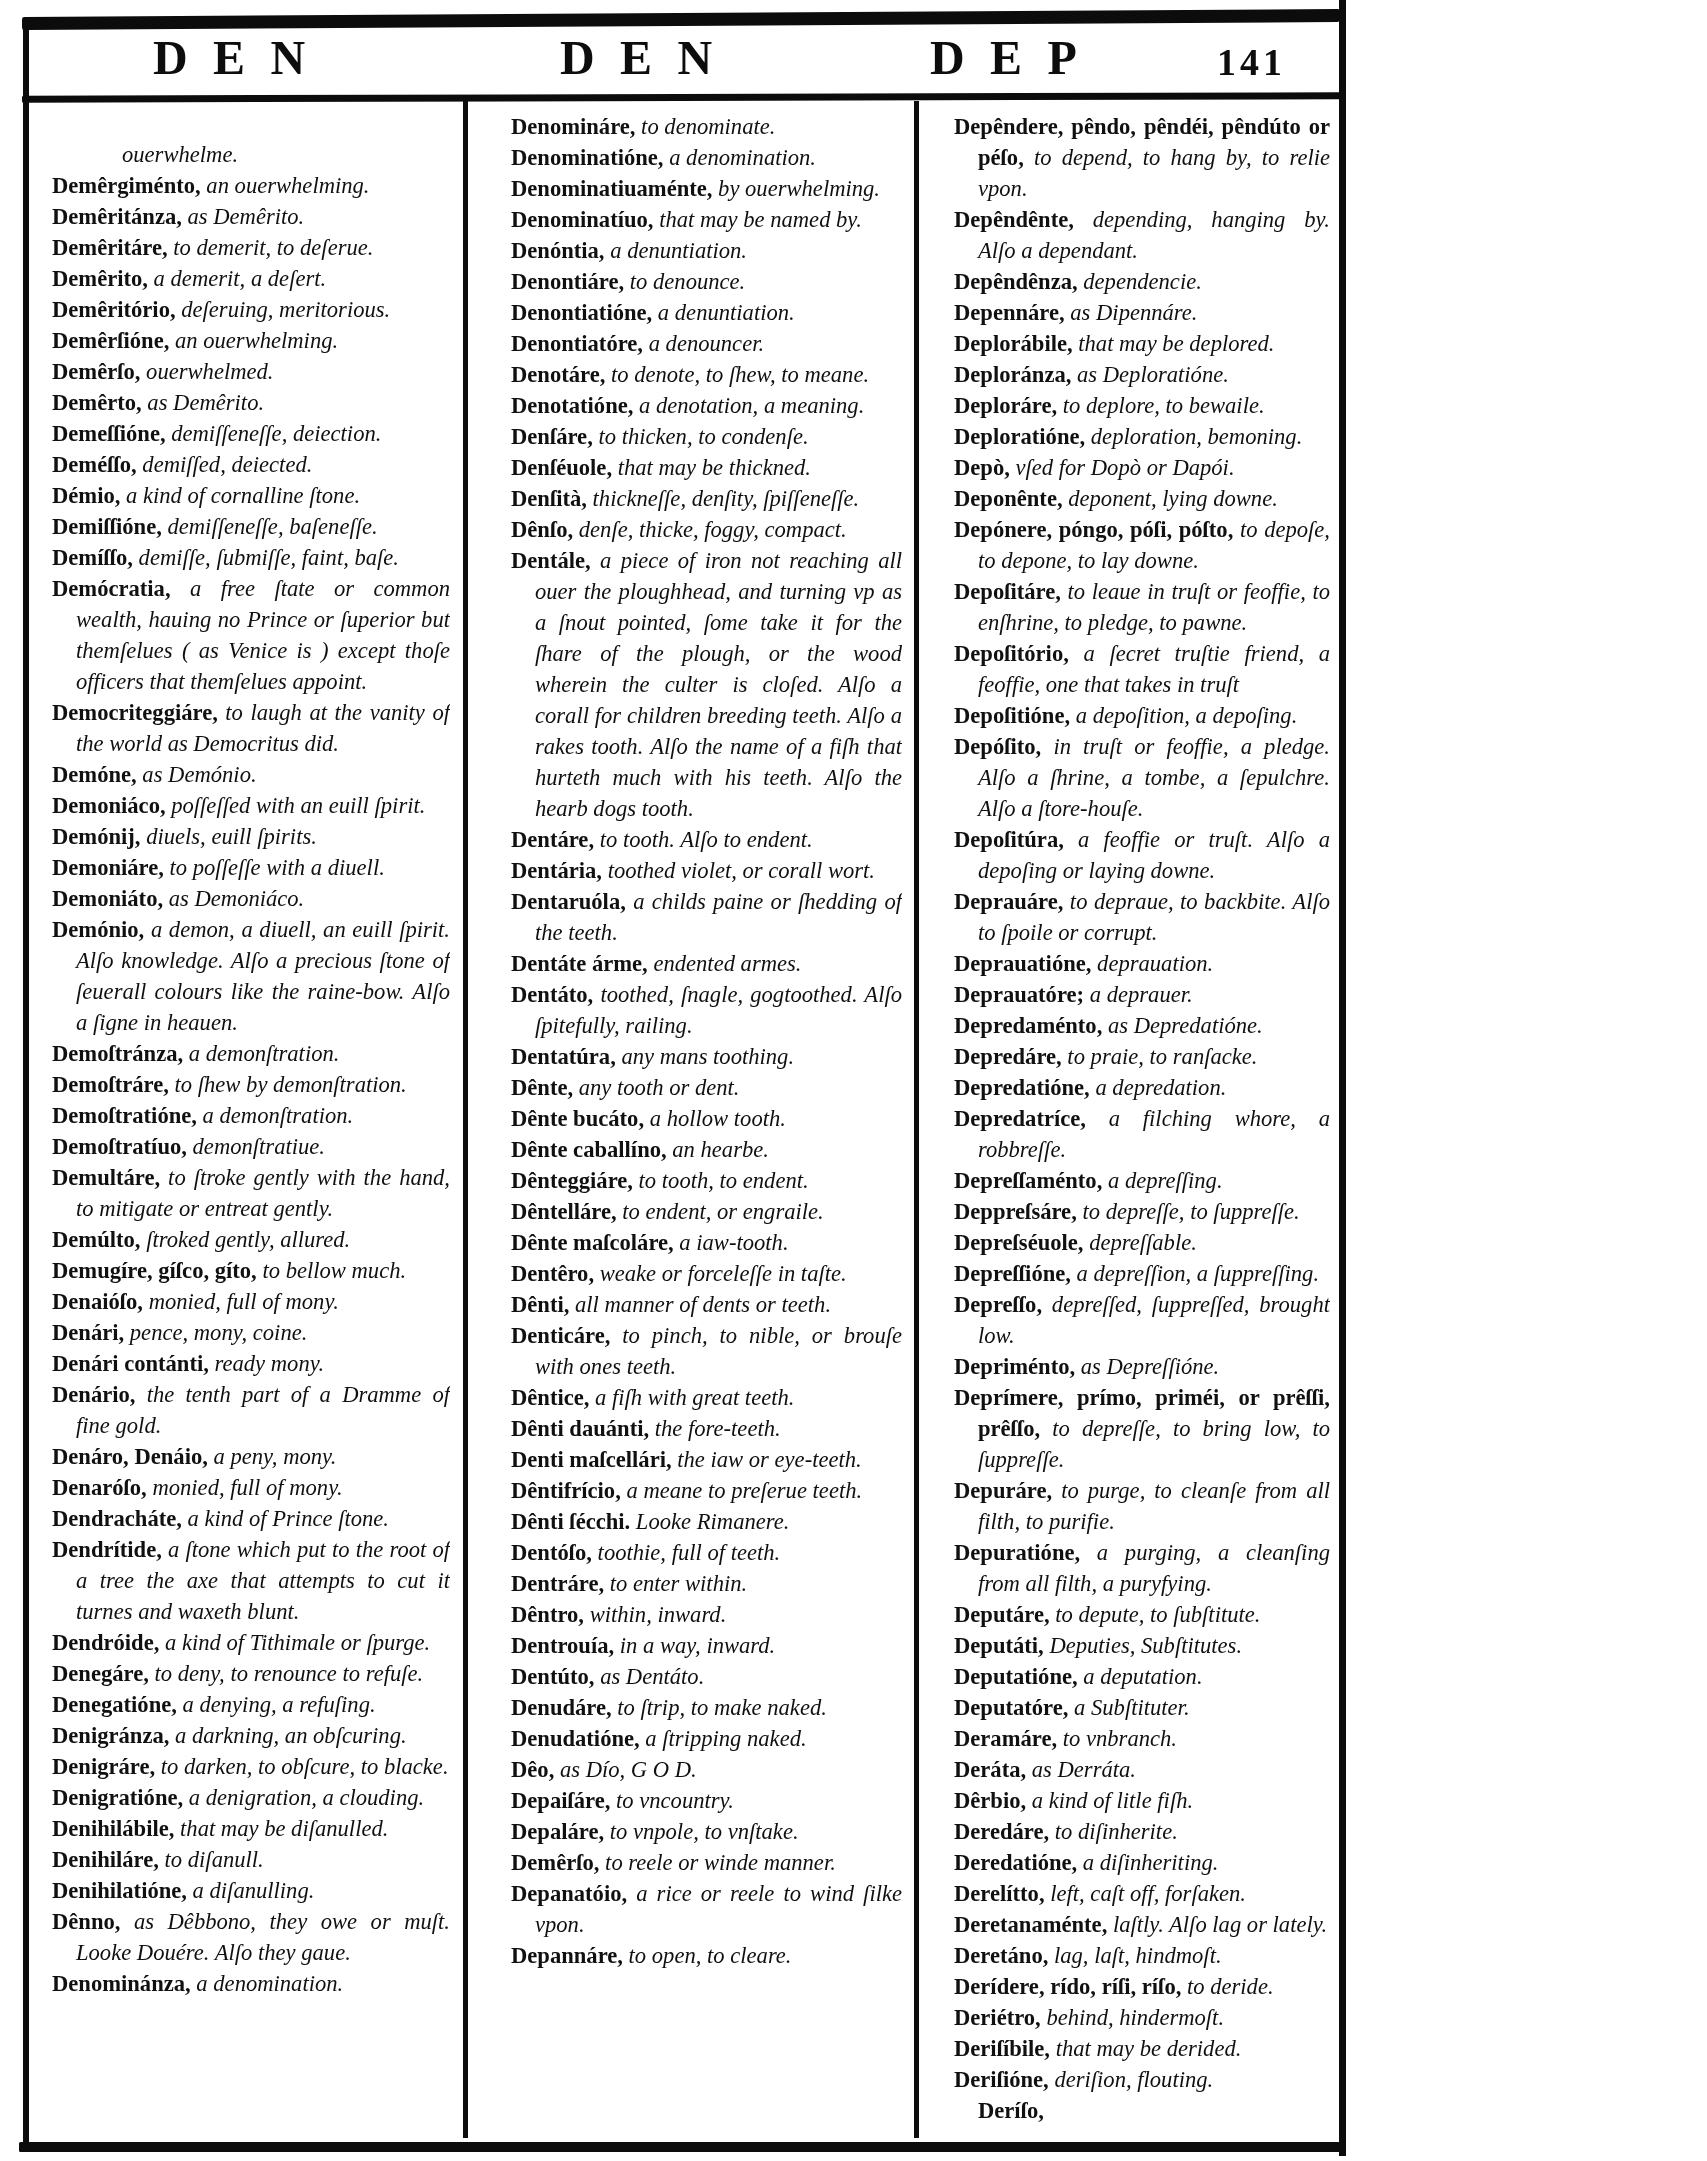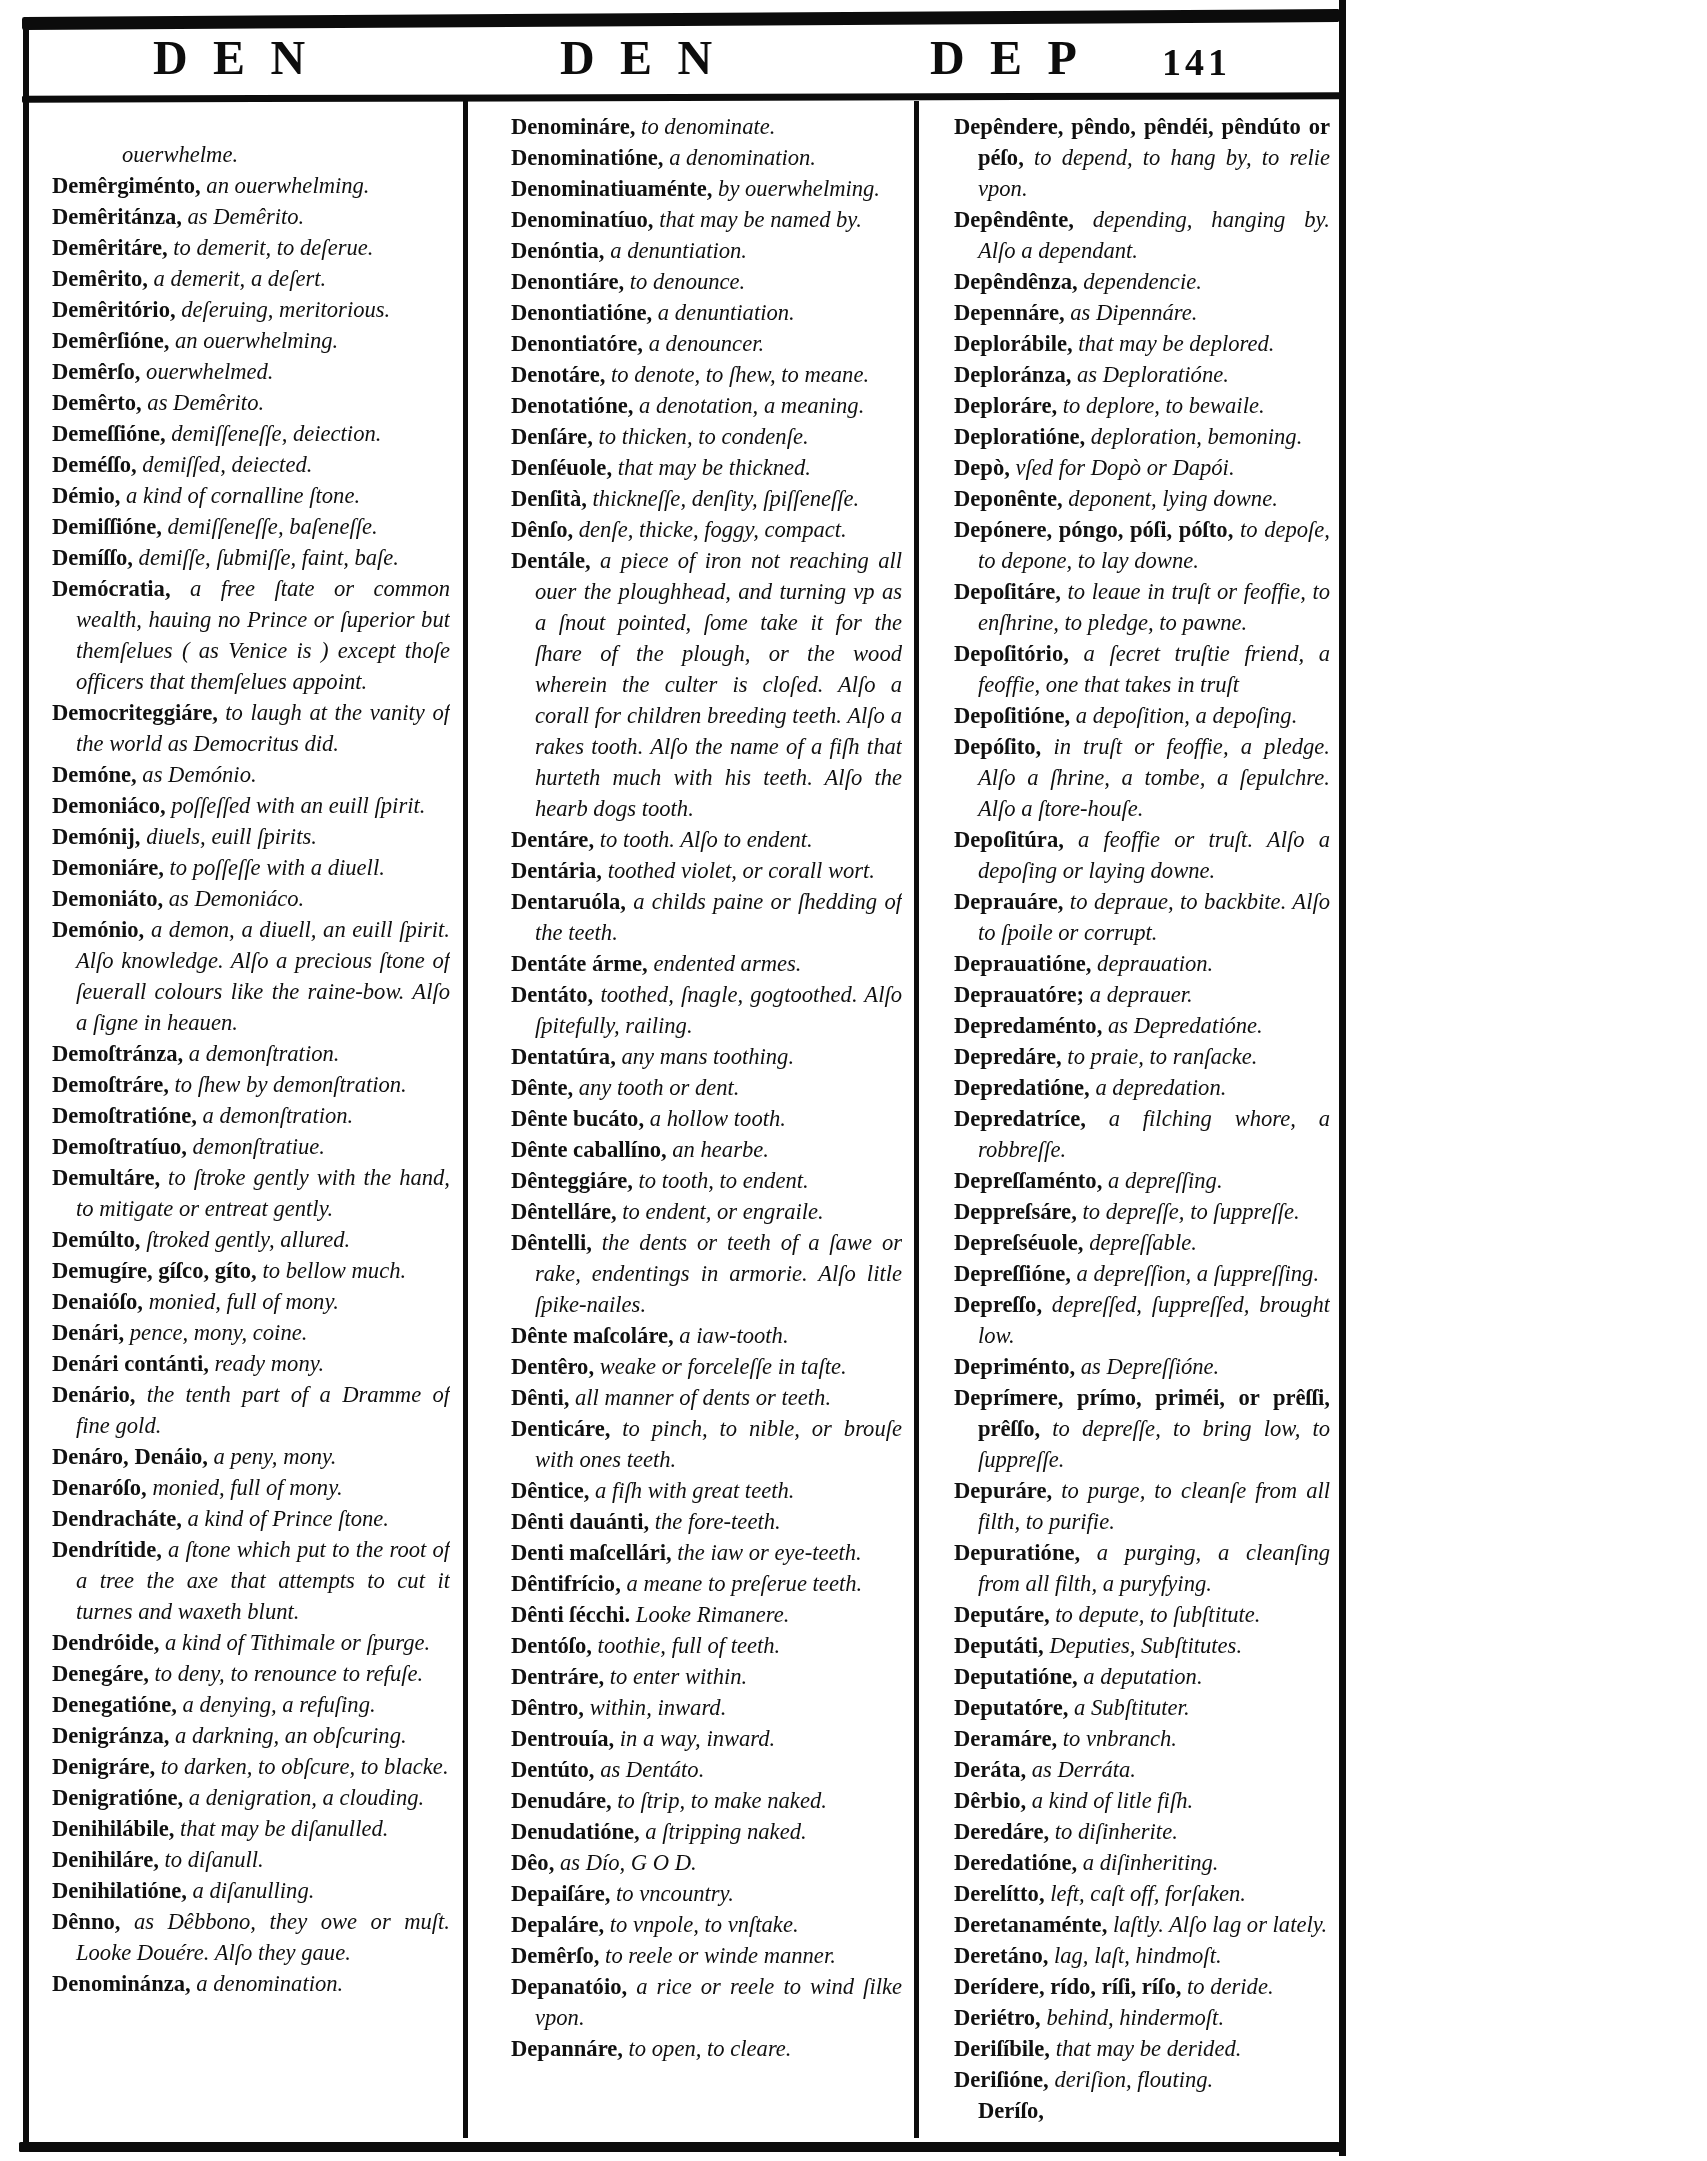--- a/index.html
+++ b/index.html
@@ -22,7 +22,7 @@
   .hw-1{left:153px;}
   .hw-2{left:560px;}
   .hw-3{left:930px;}
-  .page-number{position:absolute;top:40px;left:1162px;font-size:38px;font-weight:bold;letter-spacing:4px;color:#0d0d0d;}
+  .page-number{position:absolute;top:40px;left:1217px;font-size:38px;font-weight:bold;letter-spacing:4px;color:#0d0d0d;}
   
   .col{position:absolute;top:111px;height:2029px;overflow:hidden;}
   .col1{left:52px;width:398px;margin-top:28px;}

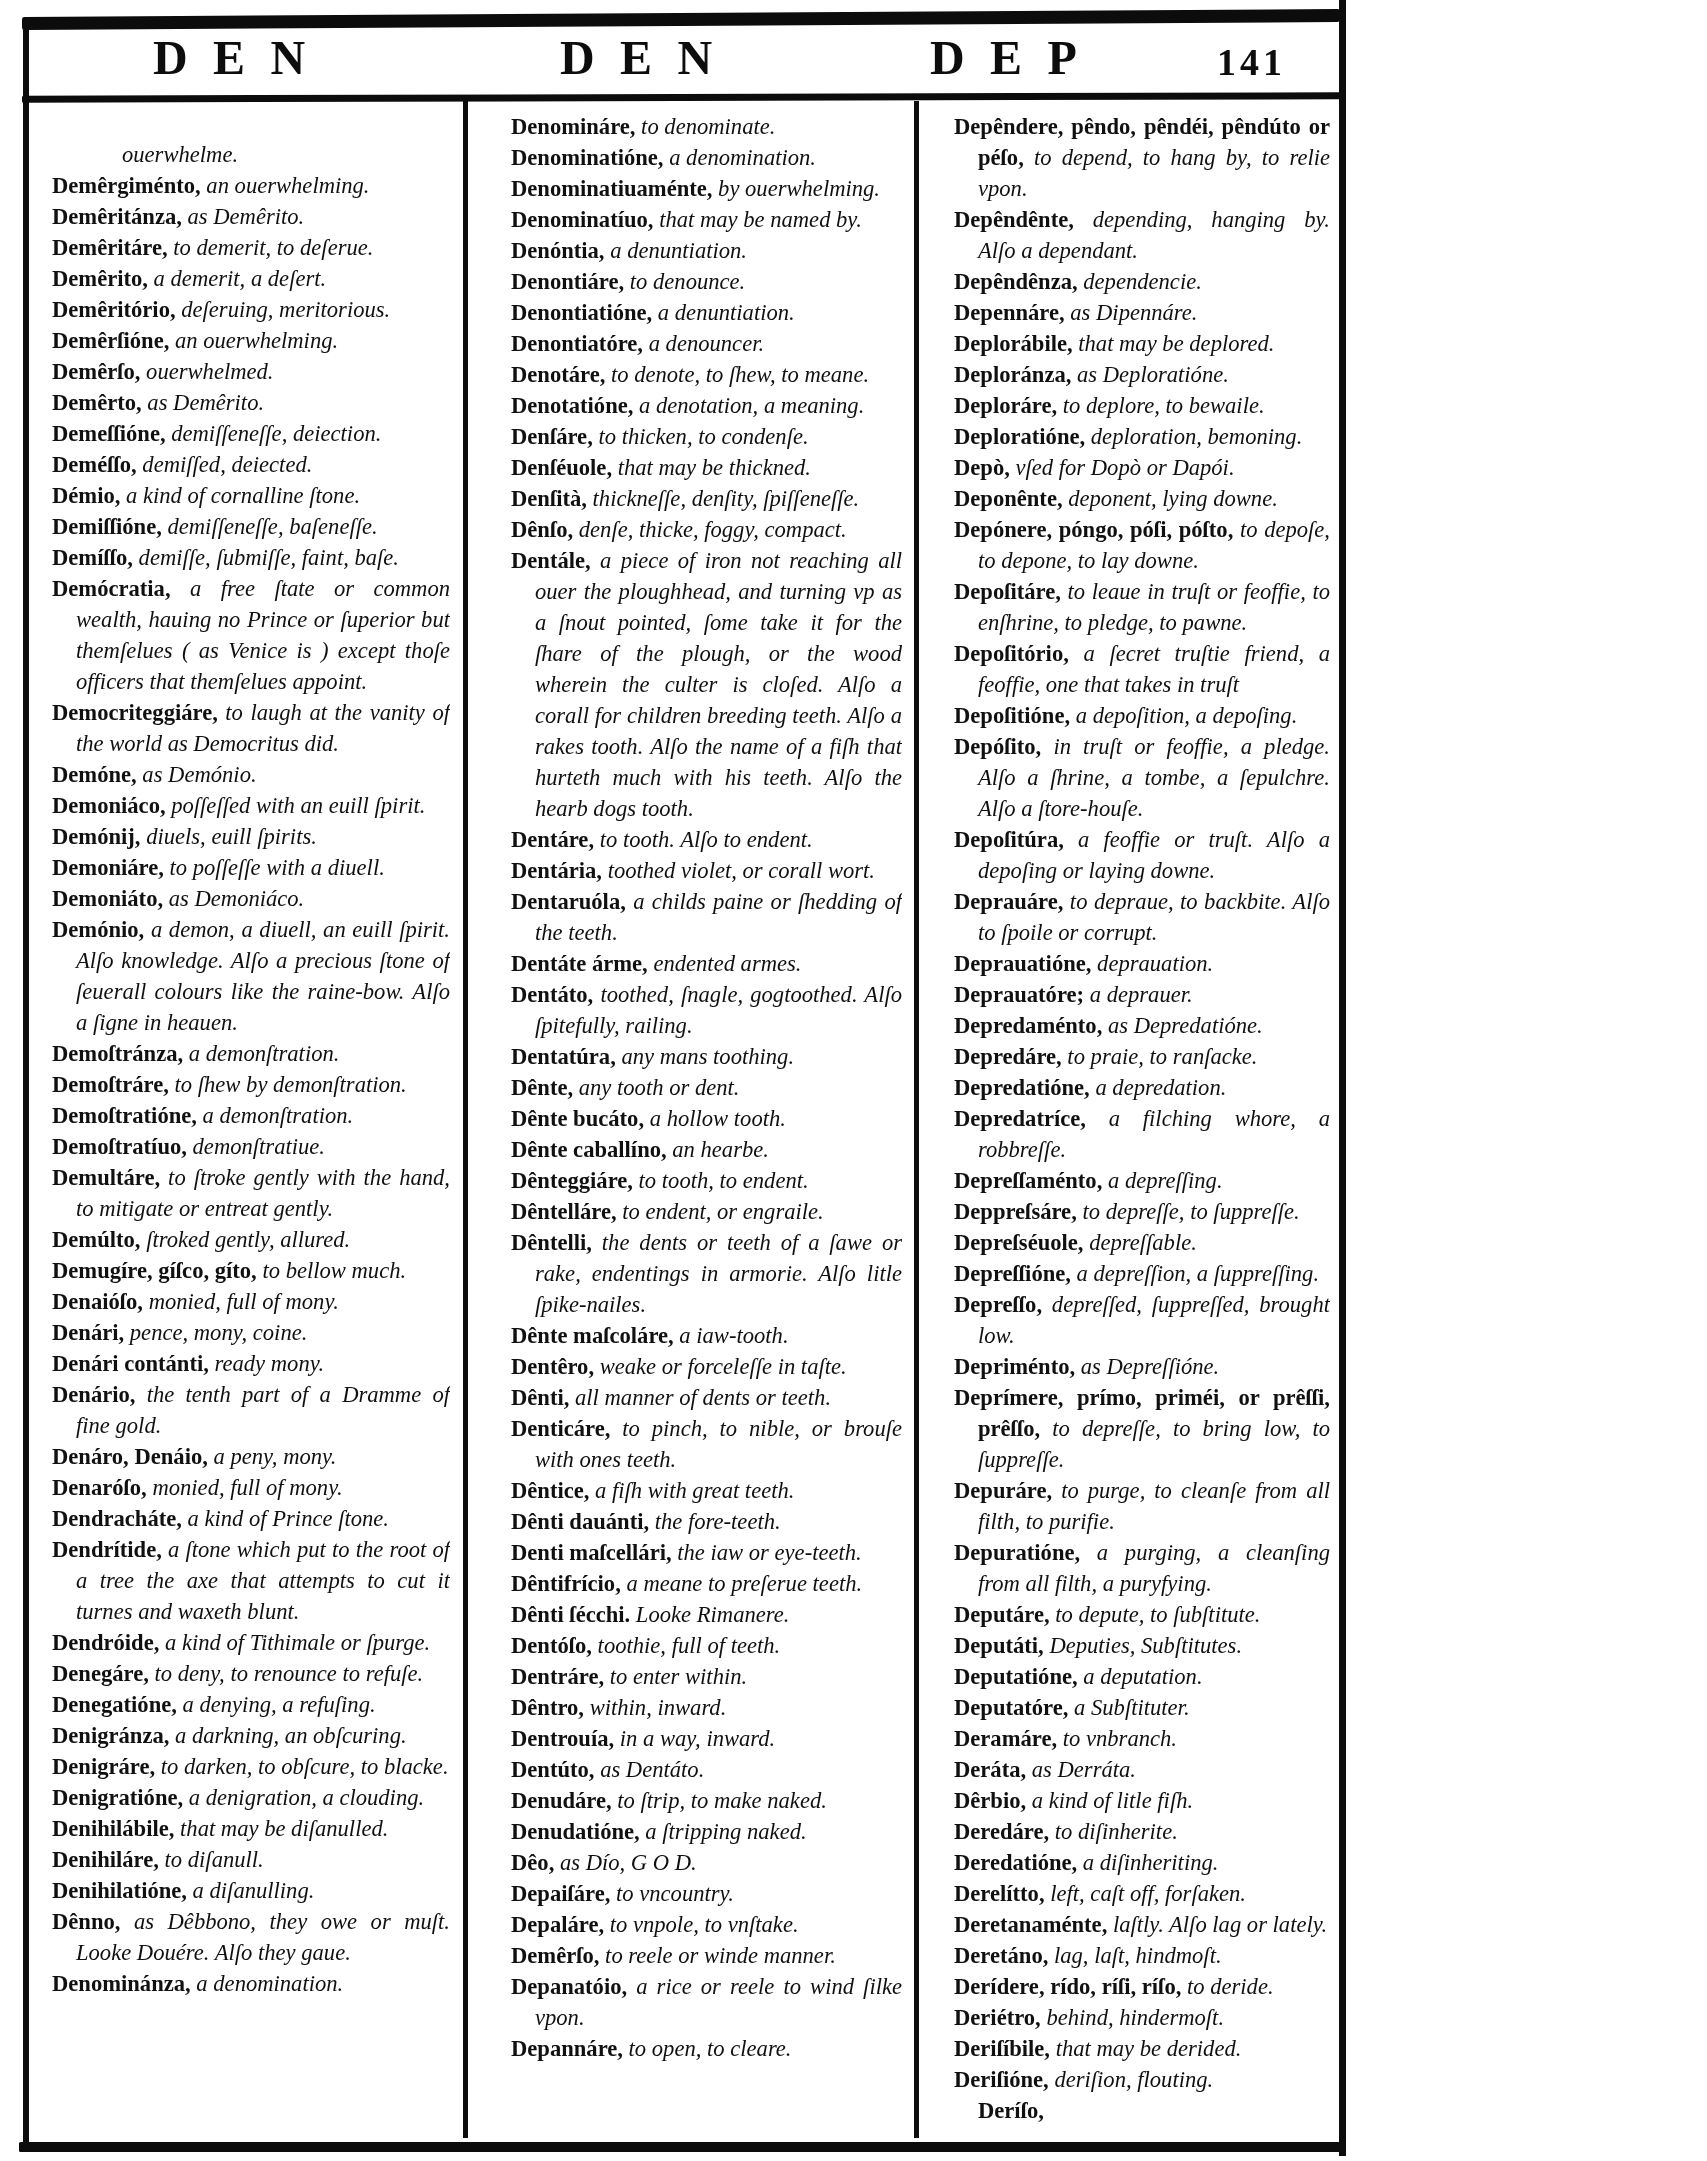--- a/index.html
+++ b/index.html
@@ -135,7 +135,6 @@
         <p class="entry"><span class="term">Dênte caballíno,</span><span class="def"> an hearbe.</span></p>
         <p class="entry"><span class="term">Dênteggiáre,</span><span class="def"> to tooth, to endent.</span></p>
         <p class="entry"><span class="term">Dêntelláre,</span><span class="def"> to endent, or engraile.</span></p>
-        <p class="entry"><span class="term">Dêntelli,</span><span class="def"> the dents or teeth of a ſawe or rake, endentings in armorie. Alſo litle ſpike-nailes.</span></p>
         <p class="entry"><span class="term">Dênte maſcoláre,</span><span class="def"> a iaw-tooth.</span></p>
         <p class="entry"><span class="term">Dentêro,</span><span class="def"> weake or forceleſſe in taſte.</span></p>
         <p class="entry"><span class="term">Dênti,</span><span class="def"> all manner of dents or teeth.</span></p>

